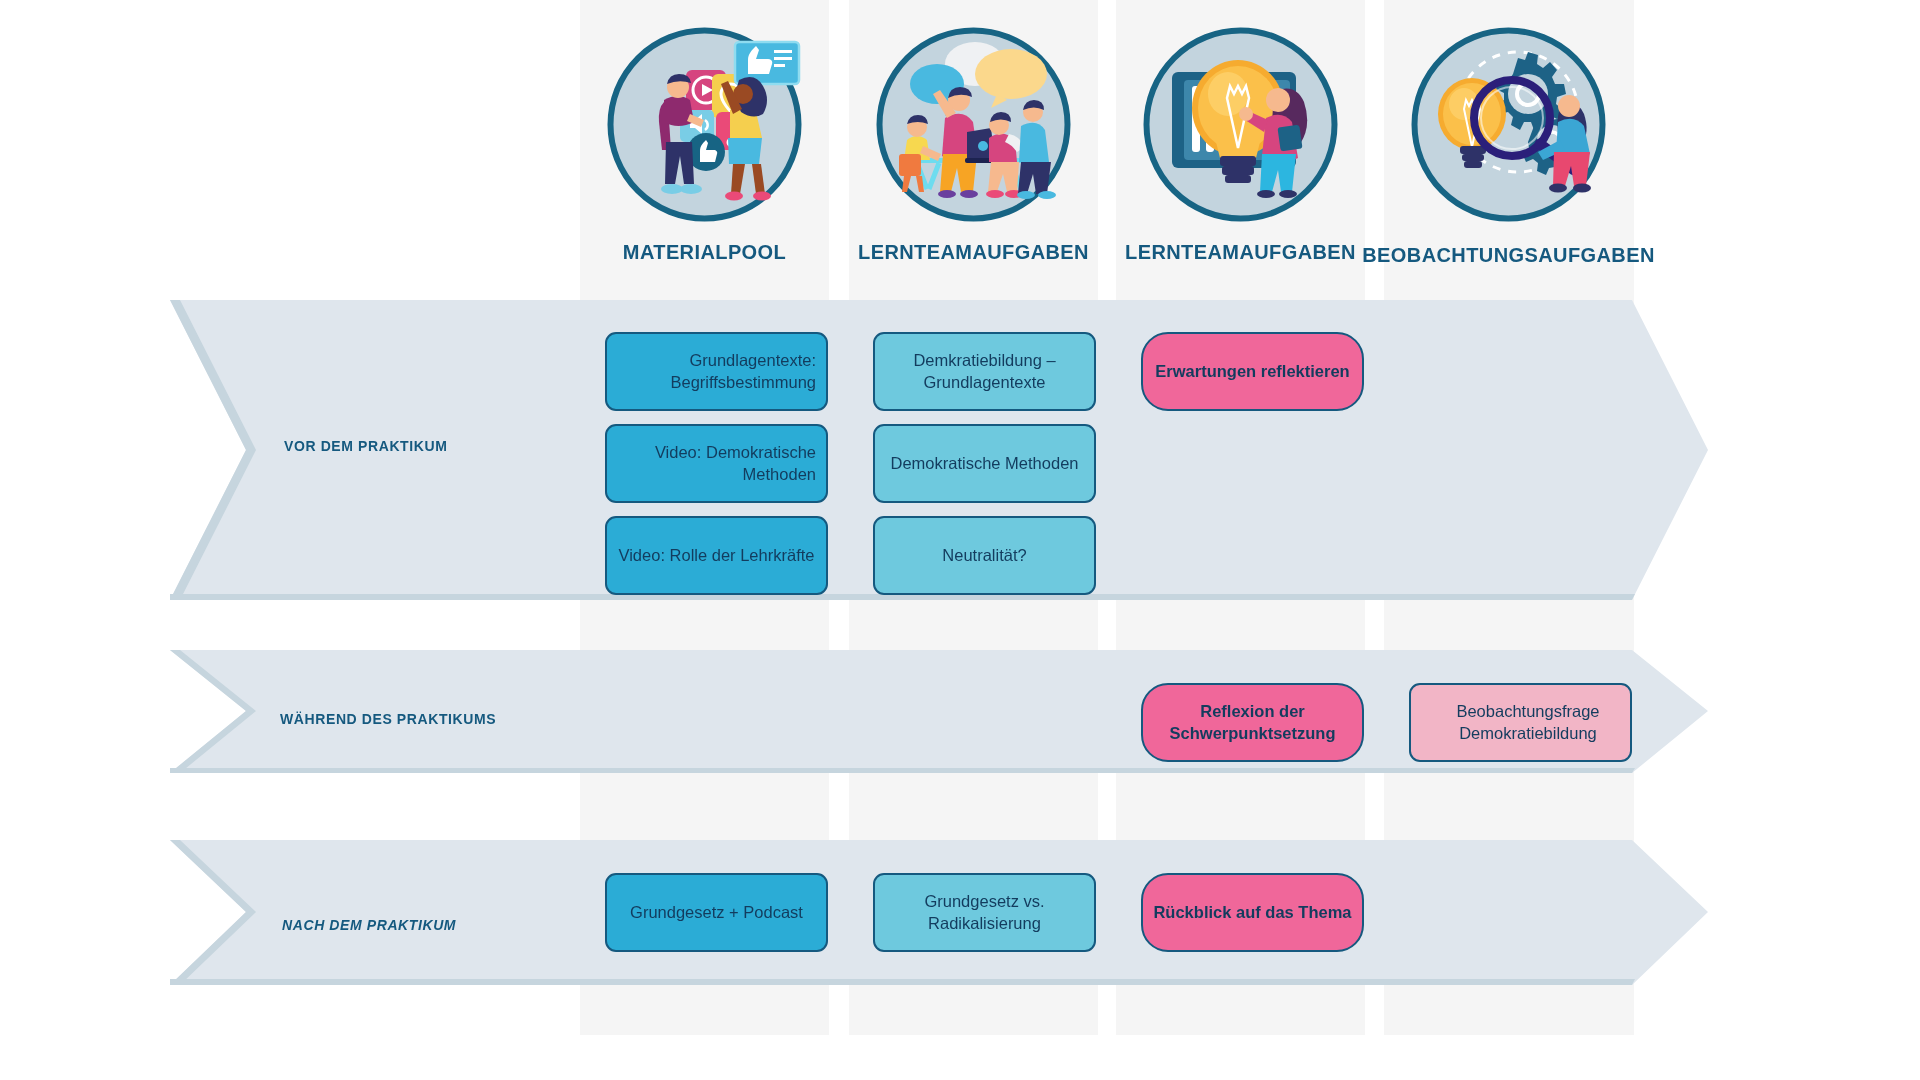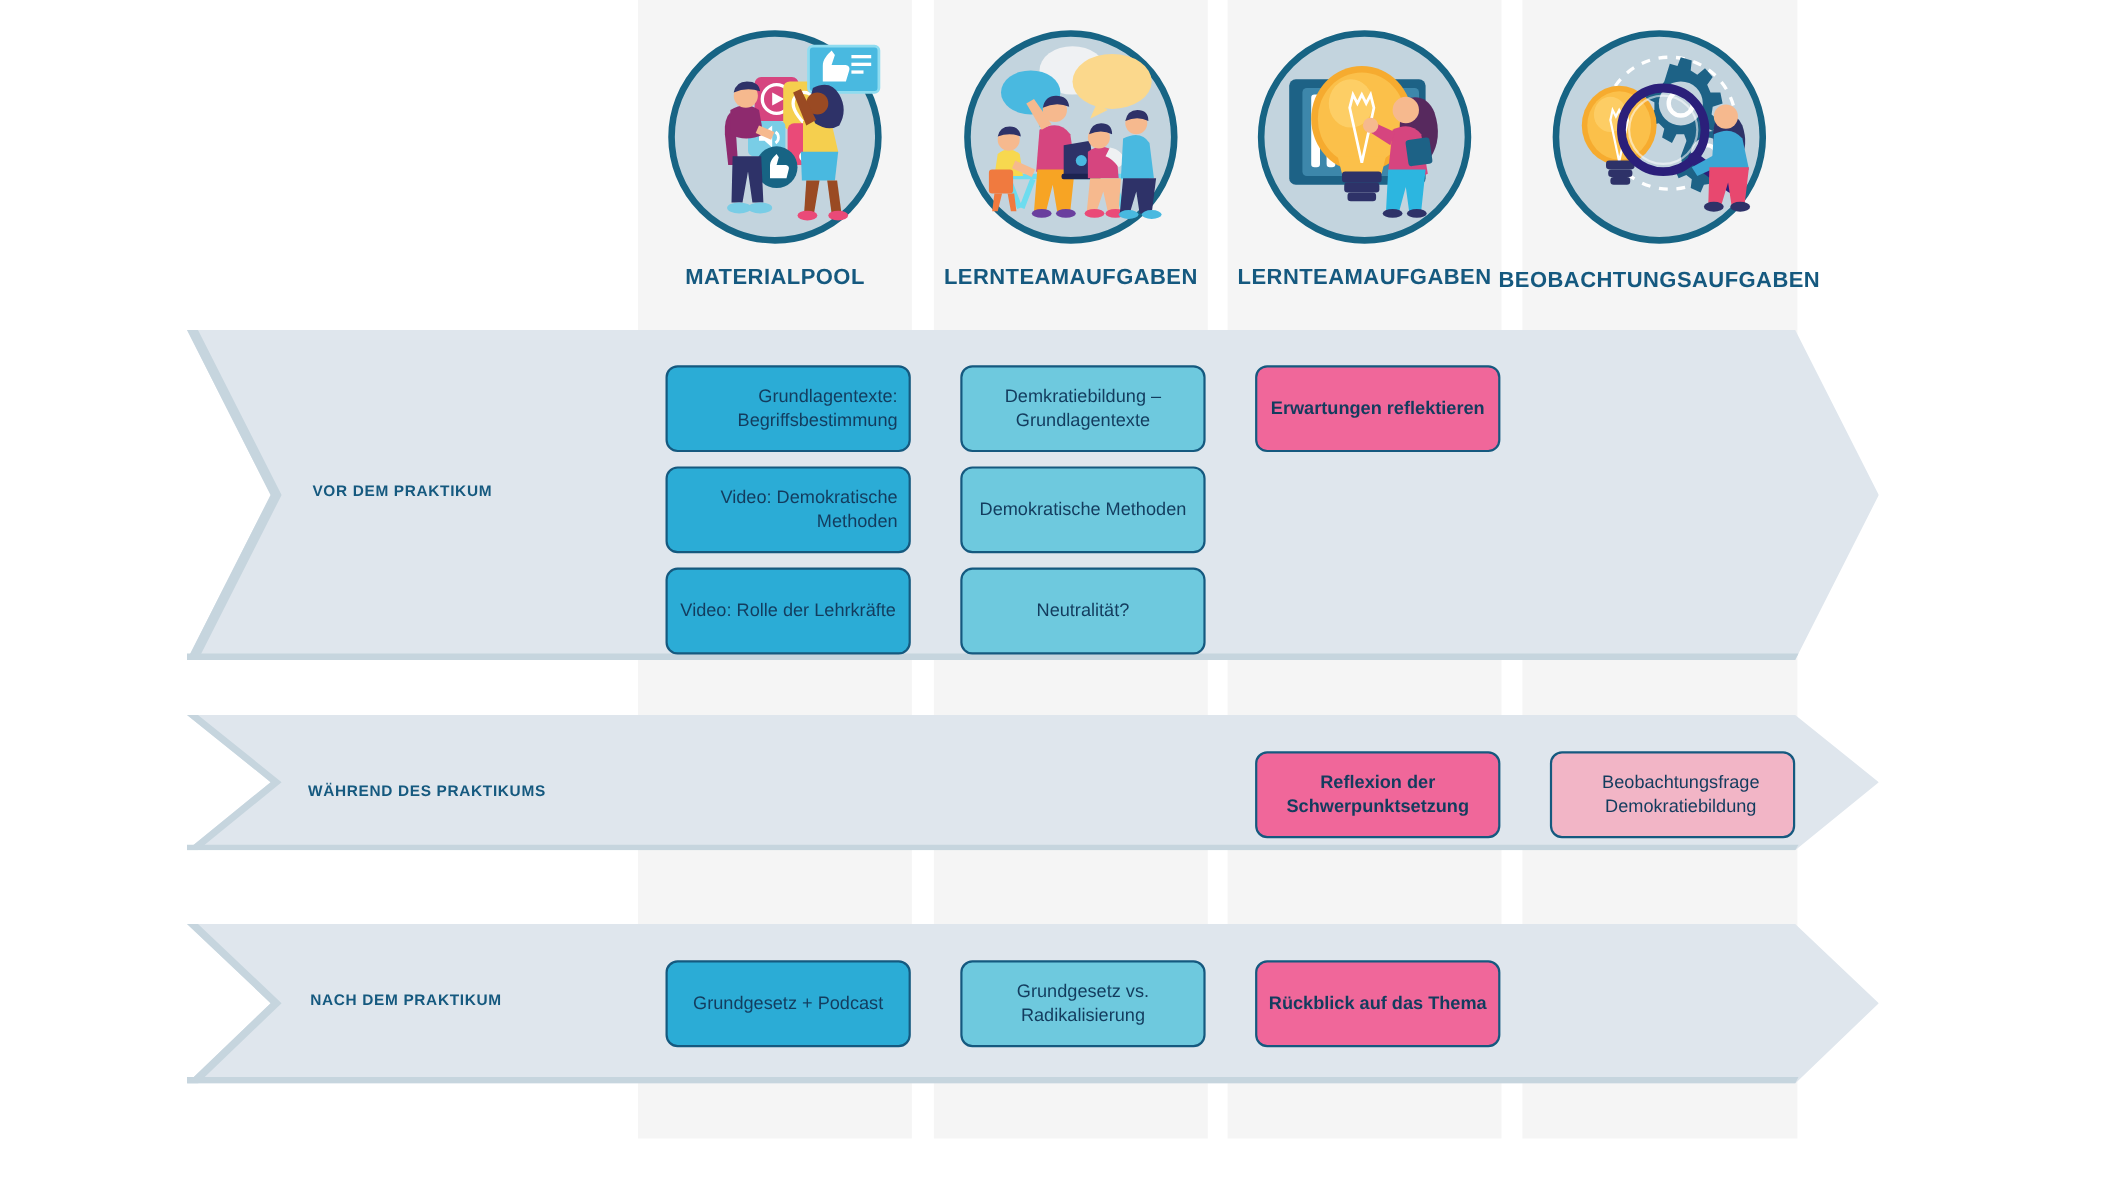--- a/index.html
+++ b/index.html
@@ -116,7 +116,7 @@
 
   .chip.fill-blue-dark  { background: #2bacd6; }
   .chip.fill-blue-light { background: #6ec9de; }
-  .chip.fill-pink       { background: #f0679a; font-weight: bold; }
+  .chip.fill-pink       { background: #f0679a; font-weight: bold; border-radius: 27px; }
   .chip.fill-pink-light { background: #f2b5c6; }
 
   .chip.col0 { left: 605px; text-align: right; }

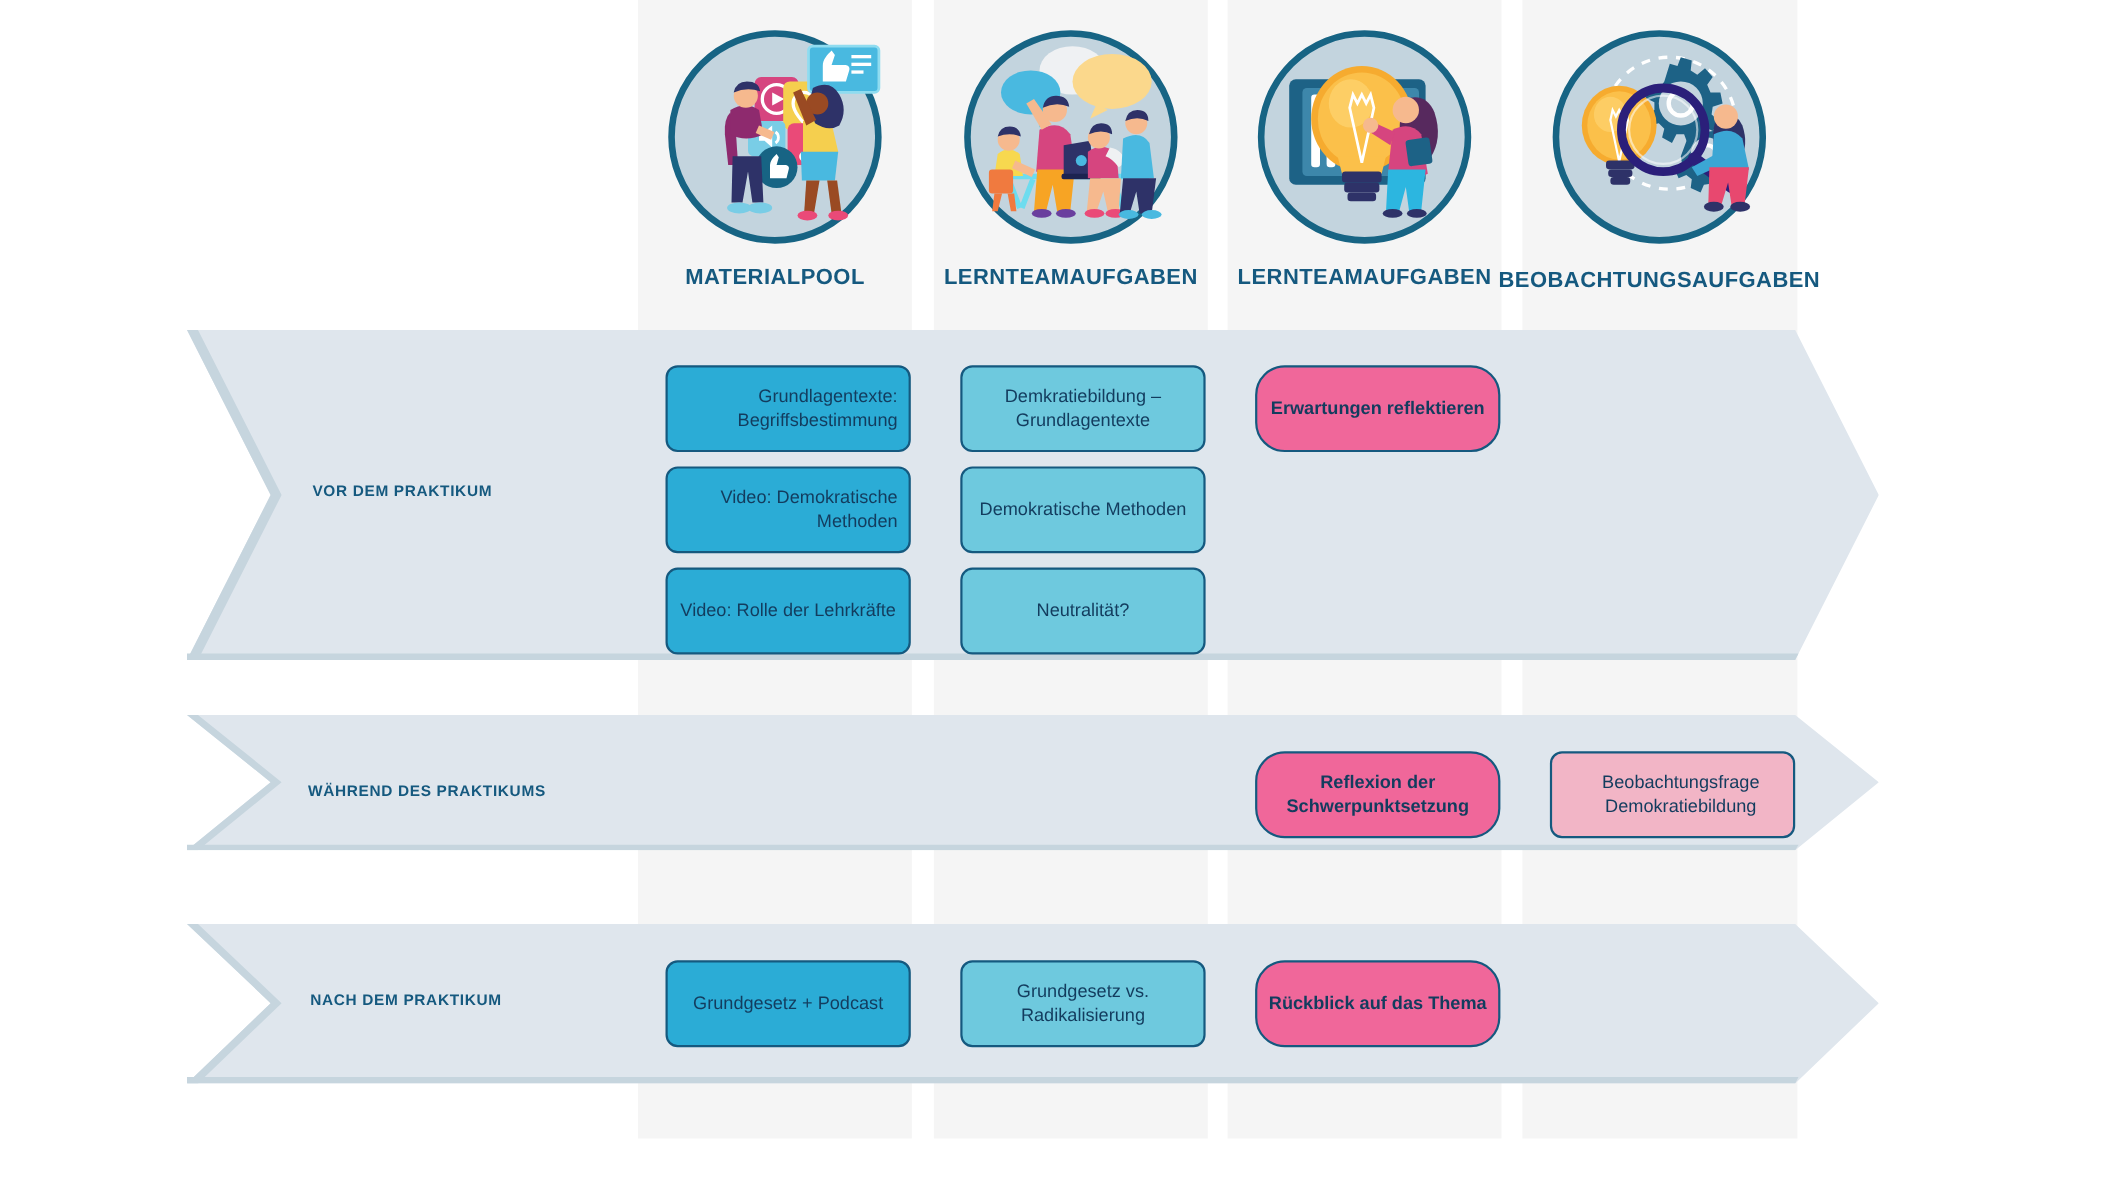--- a/index.html
+++ b/index.html
@@ -93,7 +93,7 @@
 
   .band.r0 .band-label { left: 114px; top: 138px; }
   .band.r1 .band-label { left: 110px; top: 61px; }
-  .band.r2 .band-label { left: 112px; top: 61px; }
+  .band.r2 .band-label { left: 112px; top: 77px; font-style: italic; }
 
   
   .chip {

